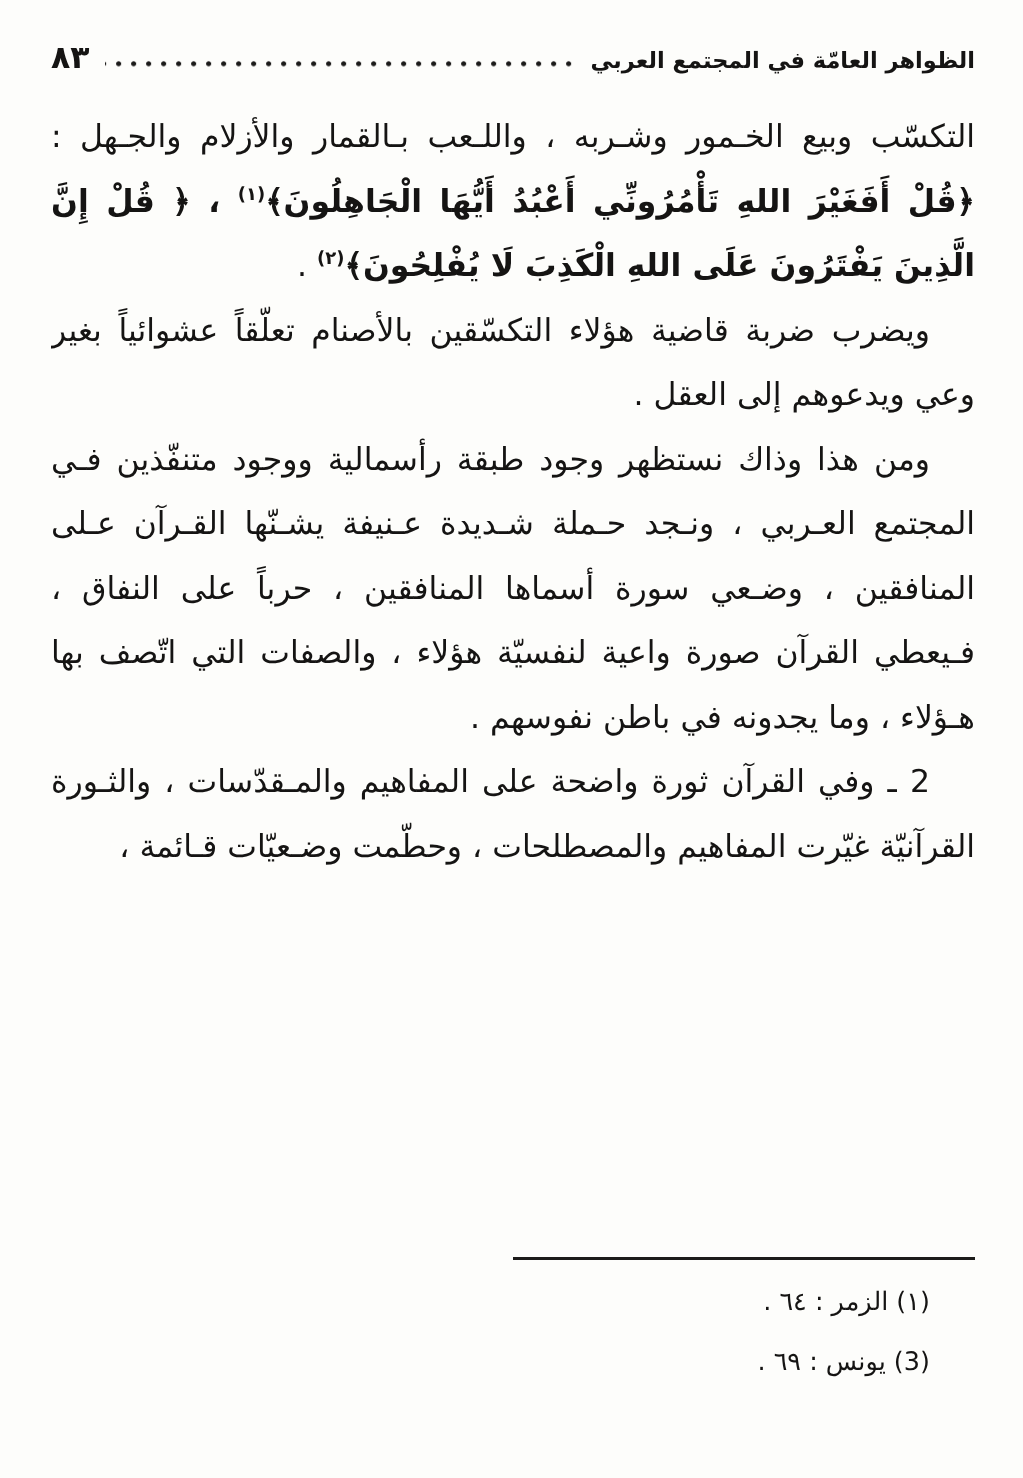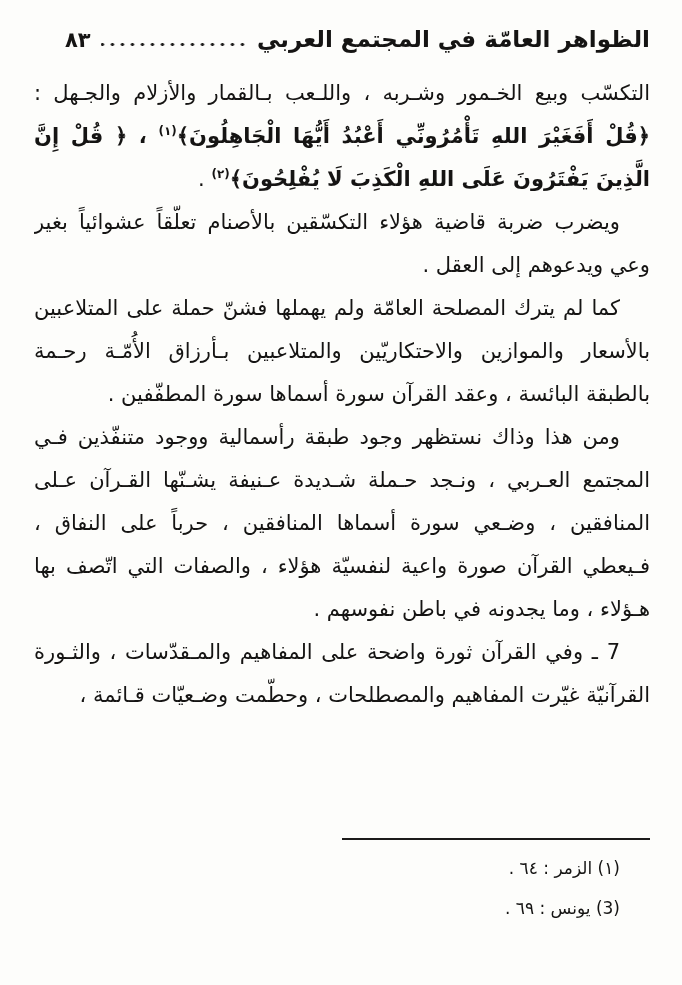--- a/index.html
+++ b/index.html
@@ -41,7 +41,6 @@
   .header .pagenum {
     white-space: nowrap;
     font-size: 21px;
-    margin-left: 31px;
   }
   
   .body-text {

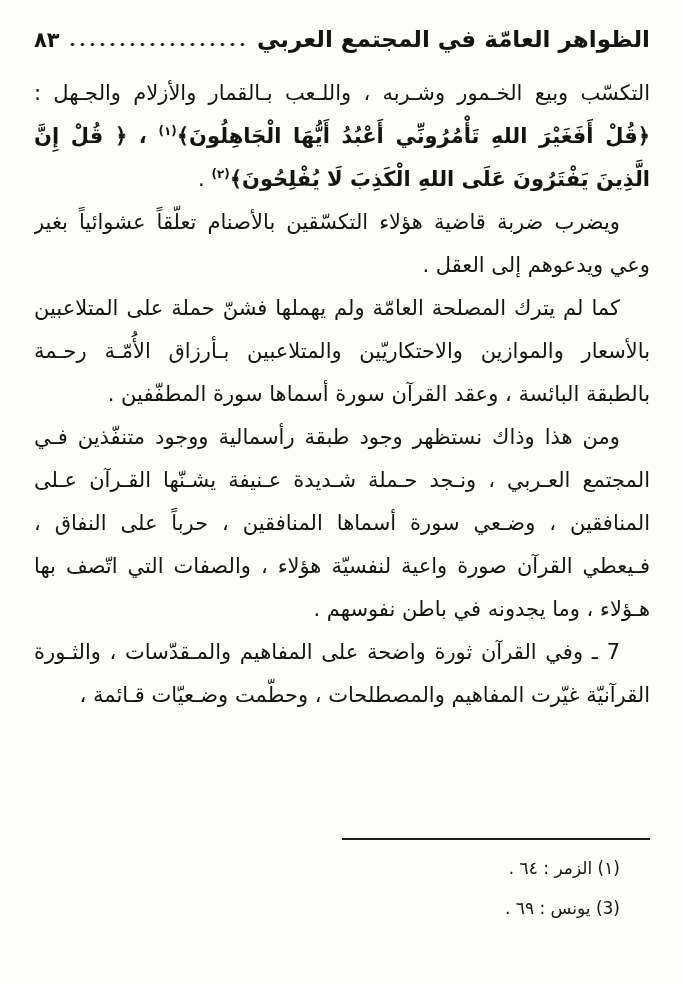--- a/index.html
+++ b/index.html
@@ -26,7 +26,7 @@
   }
   .header .title {
     white-space: nowrap;
-    font-size: 23px;
+    font-size: 15px;
     letter-spacing: 0.2px;
   }
   .header .dots {

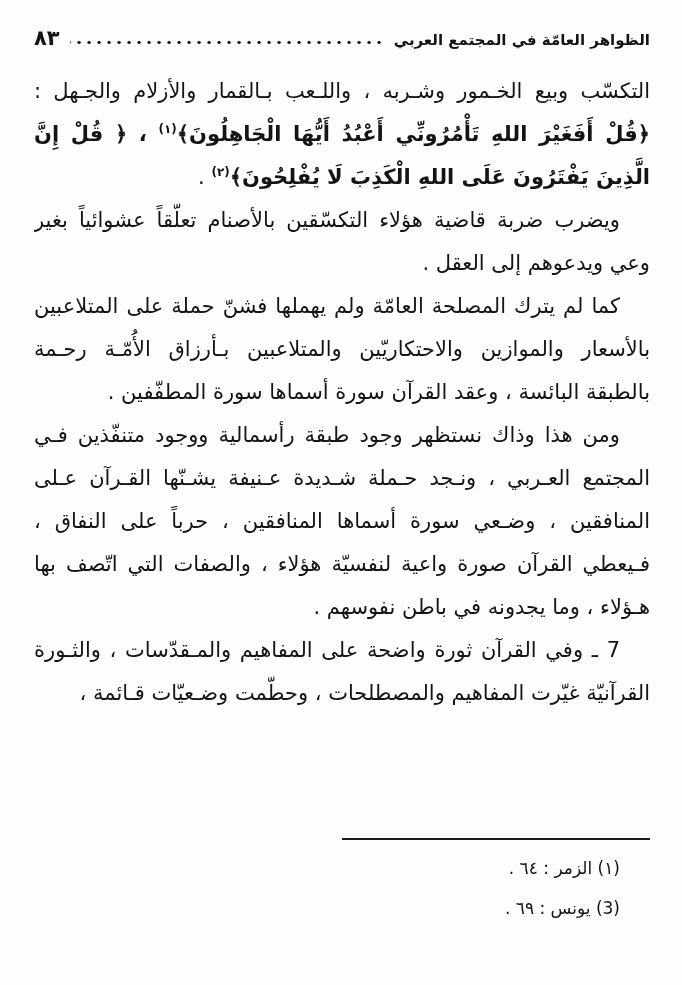--- a/index.html
+++ b/index.html
@@ -92,7 +92,6 @@
   <div class="body-text">
       <p class="para"><span class="plain">التكسّب وبيع الخـمور وشـربه ، واللـعب بـالقمار والأزلام والجـهل : </span><span class="verse">﴿قُلْ أَفَغَيْرَ اللهِ تَأْمُرُونِّي أَعْبُدُ أَيُّهَا الْجَاهِلُونَ﴾</span><sup class="fnref">(١)</sup><span class="verse"> ، ﴿ قُلْ إِنَّ الَّذِينَ يَفْتَرُونَ عَلَى اللهِ الْكَذِبَ لَا يُفْلِحُونَ﴾</span><sup class="fnref">(٢)</sup><span class="plain"> .</span></p>
       <p class="para indent"><span class="plain">ويضرب ضربة قاضية هؤلاء التكسّقين بالأصنام تعلّقاً عشوائياً بغير وعي ويدعوهم إلى العقل .</span></p>
-      <p class="para indent"><span class="plain">كما لم يترك المصلحة العامّة ولم يهملها فشنّ حملة على المتلاعبين بالأسعار والموازين والاحتكاريّين والمتلاعبين بـأرزاق الأُمّـة رحـمة بالطبقة البائسة ، وعقد القرآن سورة أسماها سورة المطفّفين .</span></p>
       <p class="para indent"><span class="plain">ومن هذا وذاك نستظهر وجود طبقة رأسمالية ووجود متنفّذين فـي المجتمع العـربي ، ونـجد حـملة شـديدة عـنيفة يشـنّها القـرآن عـلى المنافقين ، وضـعي سورة أسماها المنافقين ، حرباً على النفاق ، فـيعطي القرآن صورة واعية لنفسيّة هؤلاء ، والصفات التي اتّصف بها هـؤلاء ، وما يجدونه في باطن نفوسهم .</span></p>
       <p class="para indent"><span class="plain">7 ـ وفي القرآن ثورة واضحة على المفاهيم والمـقدّسات ، والثـورة القرآنيّة غيّرت المفاهيم والمصطلحات ، وحطّمت وضـعيّات قـائمة ،</span></p>
     </div>

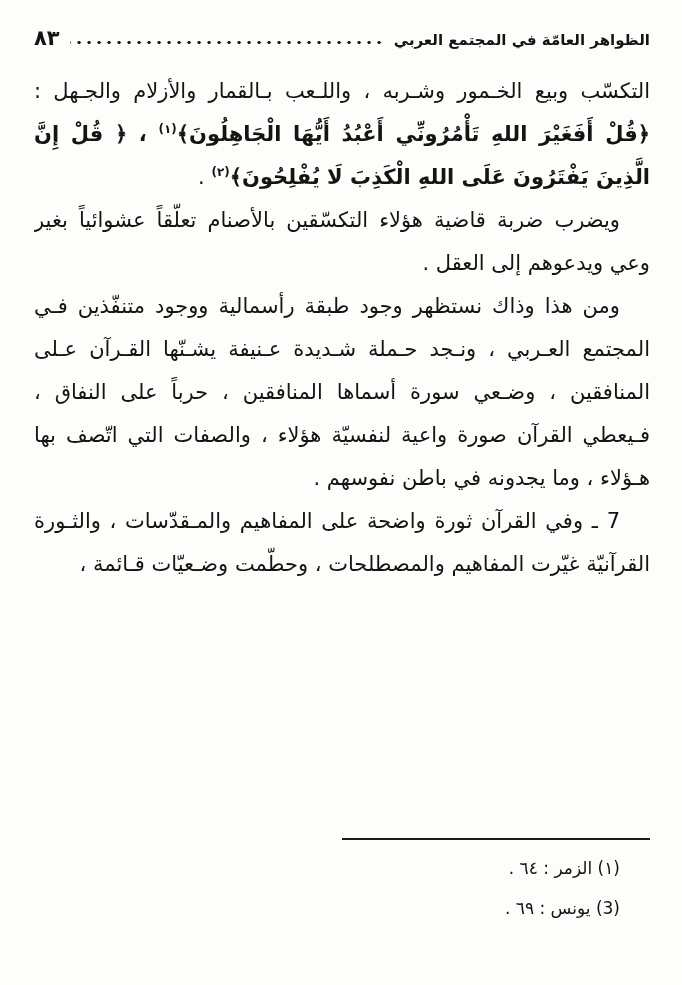--- a/index.html
+++ b/index.html
@@ -93,7 +93,7 @@
       <p class="para"><span class="plain">التكسّب وبيع الخـمور وشـربه ، واللـعب بـالقمار والأزلام والجـهل : </span><span class="verse">﴿قُلْ أَفَغَيْرَ اللهِ تَأْمُرُونِّي أَعْبُدُ أَيُّهَا الْجَاهِلُونَ﴾</span><sup class="fnref">(١)</sup><span class="verse"> ، ﴿ قُلْ إِنَّ الَّذِينَ يَفْتَرُونَ عَلَى اللهِ الْكَذِبَ لَا يُفْلِحُونَ﴾</span><sup class="fnref">(٢)</sup><span class="plain"> .</span></p>
       <p class="para indent"><span class="plain">ويضرب ضربة قاضية هؤلاء التكسّقين بالأصنام تعلّقاً عشوائياً بغير وعي ويدعوهم إلى العقل .</span></p>
       <p class="para indent"><span class="plain">ومن هذا وذاك نستظهر وجود طبقة رأسمالية ووجود متنفّذين فـي المجتمع العـربي ، ونـجد حـملة شـديدة عـنيفة يشـنّها القـرآن عـلى المنافقين ، وضـعي سورة أسماها المنافقين ، حرباً على النفاق ، فـيعطي القرآن صورة واعية لنفسيّة هؤلاء ، والصفات التي اتّصف بها هـؤلاء ، وما يجدونه في باطن نفوسهم .</span></p>
-      <p class="para indent"><span class="plain">7 ـ وفي القرآن ثورة واضحة على المفاهيم والمـقدّسات ، والثـورة القرآنيّة غيّرت المفاهيم والمصطلحات ، وحطّمت وضـعيّات قـائمة ،</span></p>
+      <p class="para indent"><span class="plain">2 ـ وفي القرآن ثورة واضحة على المفاهيم والمـقدّسات ، والثـورة القرآنيّة غيّرت المفاهيم والمصطلحات ، وحطّمت وضـعيّات قـائمة ،</span></p>
     </div>
 
   <div class="footnotes">

